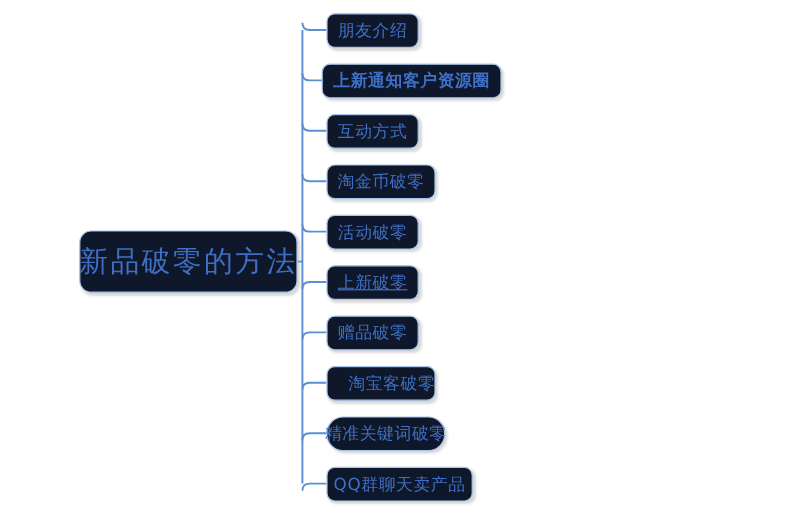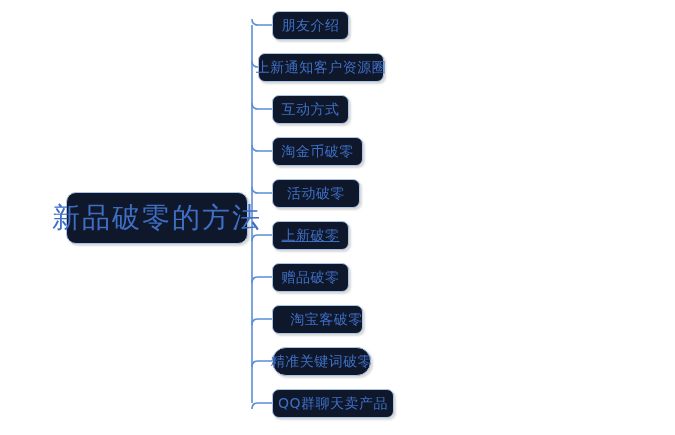--- a/index.html
+++ b/index.html
@@ -77,7 +77,7 @@
       <div class="node child" style="left: 272px; top: 11px; width: 77px;">
         <span>朋友介绍</span>
       </div>
-      <div class="node child" style="left: 258px; top: 53px; width: 126px;">
+      <div class="node child" style="left: 268px; top: 53px; width: 150px; font-weight: bold;">
         <span>上新通知客户资源圈</span>
       </div>
       <div class="node child" style="left: 272px; top: 95px; width: 77px;">

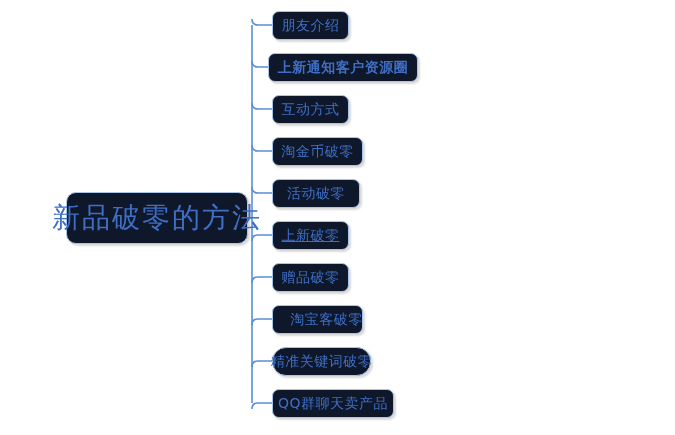--- a/index.html
+++ b/index.html
@@ -86,7 +86,7 @@
       <div class="node child" style="left: 272px; top: 137px; width: 91px;">
         <span>淘金币破零</span>
       </div>
-      <div class="node child" style="left: 272px; top: 179px; width: 88px; font-family: Liberation Serif, serif;">
+      <div class="node child" style="left: 272px; top: 179px; width: 77px; font-family: Liberation Serif, serif;">
         <span>活动破零</span>
       </div>
       <div class="node child" style="left: 272px; top: 221px; width: 77px; text-decoration: underline;">

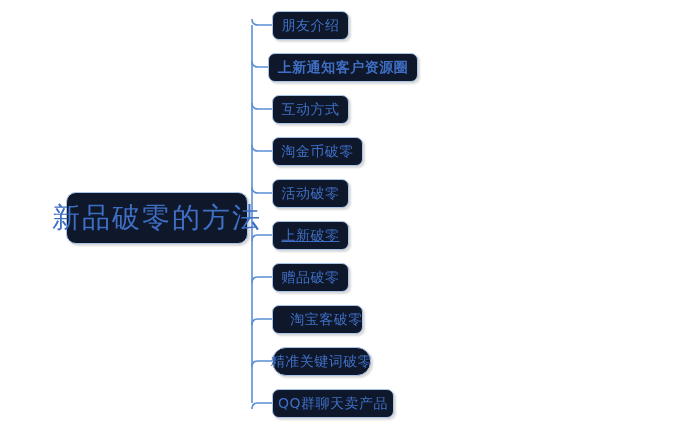--- a/index.html
+++ b/index.html
@@ -40,7 +40,7 @@
   .node.root {
     border-radius: 10px;
     border: 1px solid #a8c4e8;
-    font-size: 28px;
+    font-size: 24px;
     letter-spacing: 2px;
   }
   .node.child {

